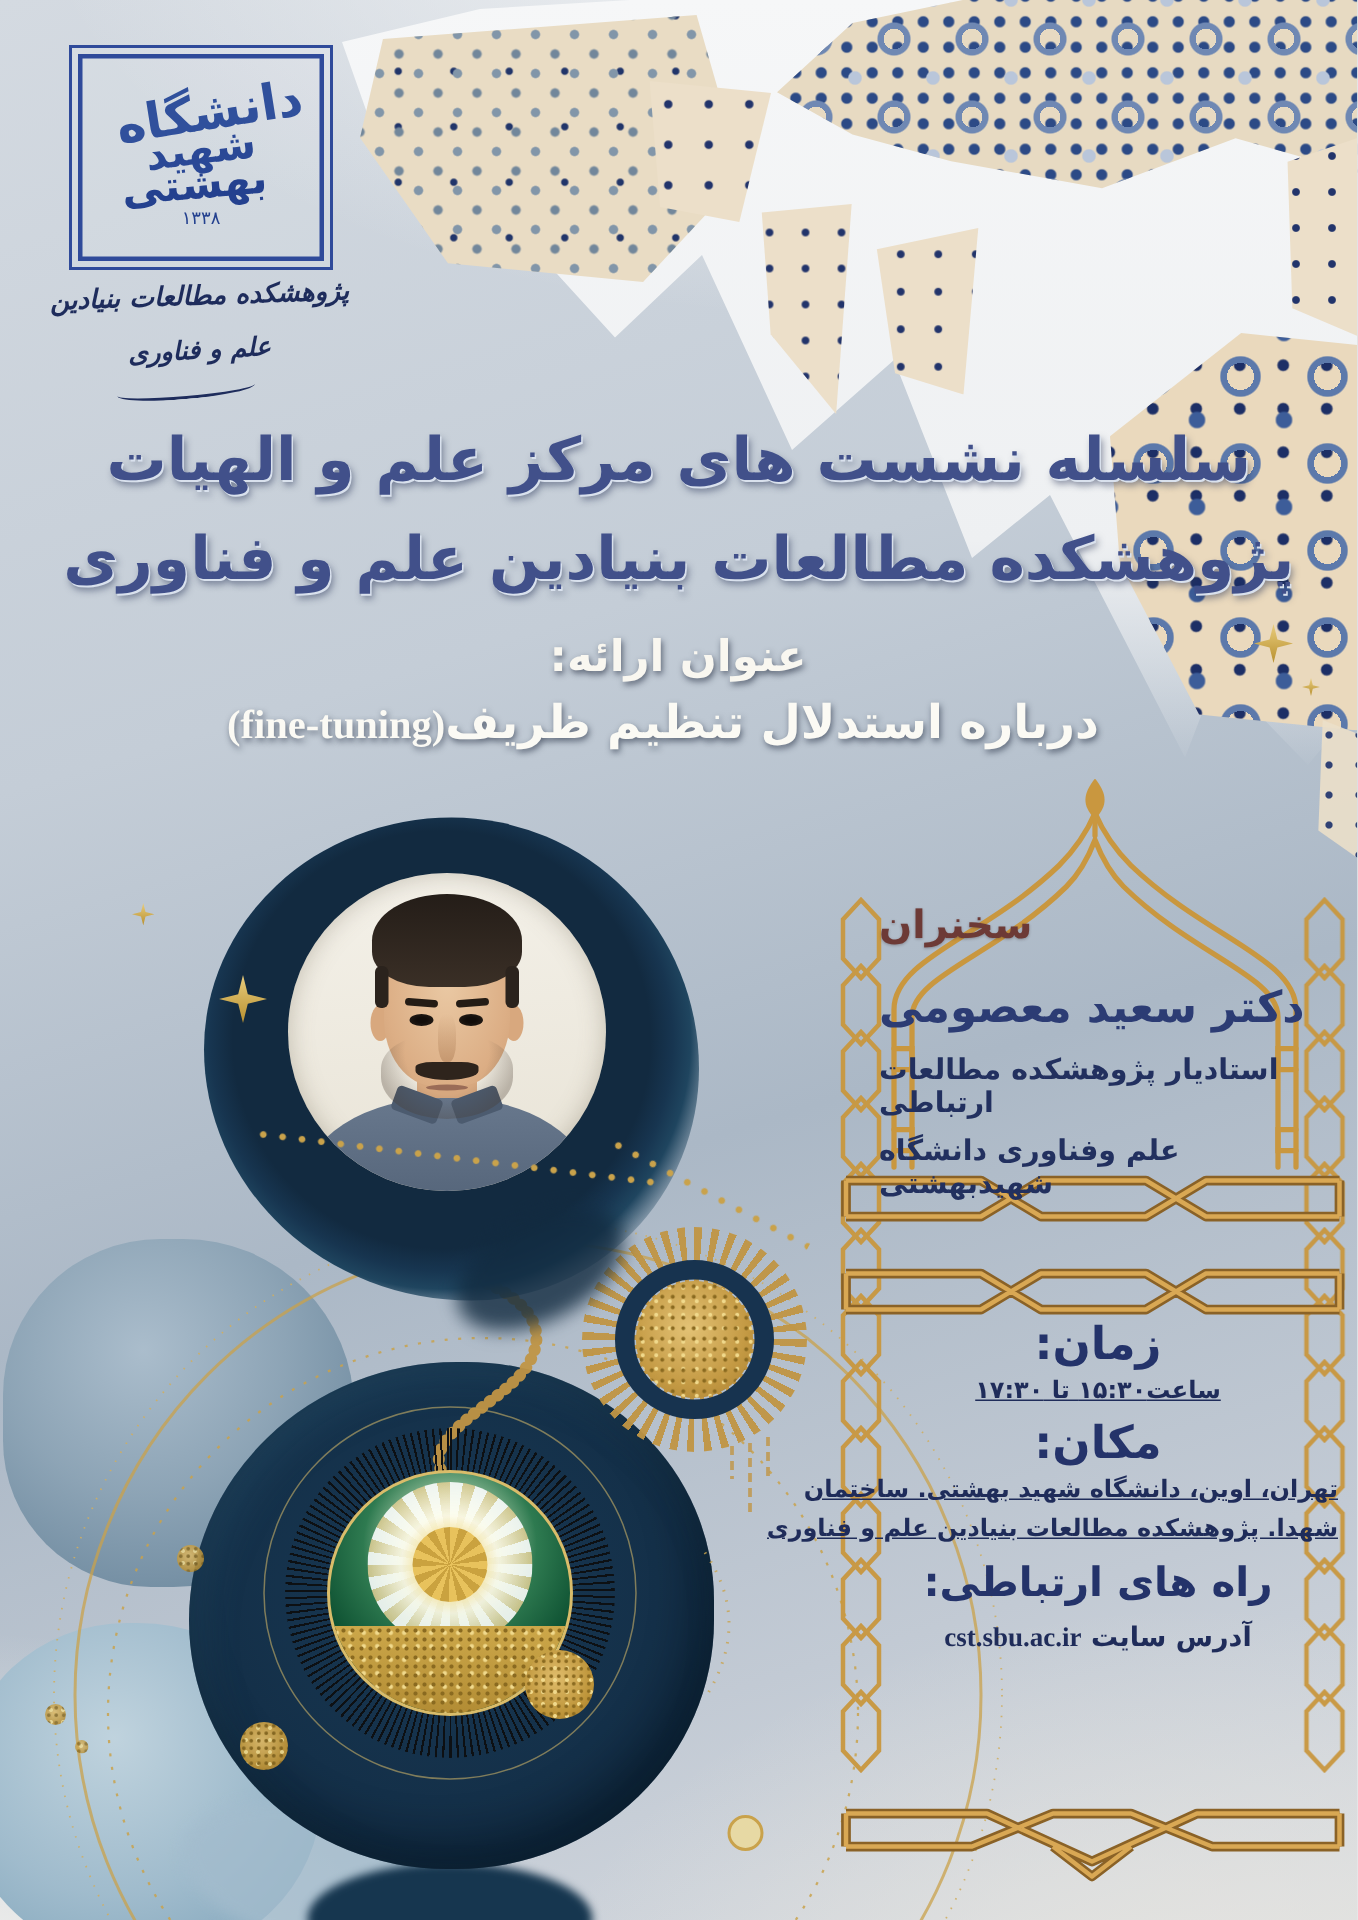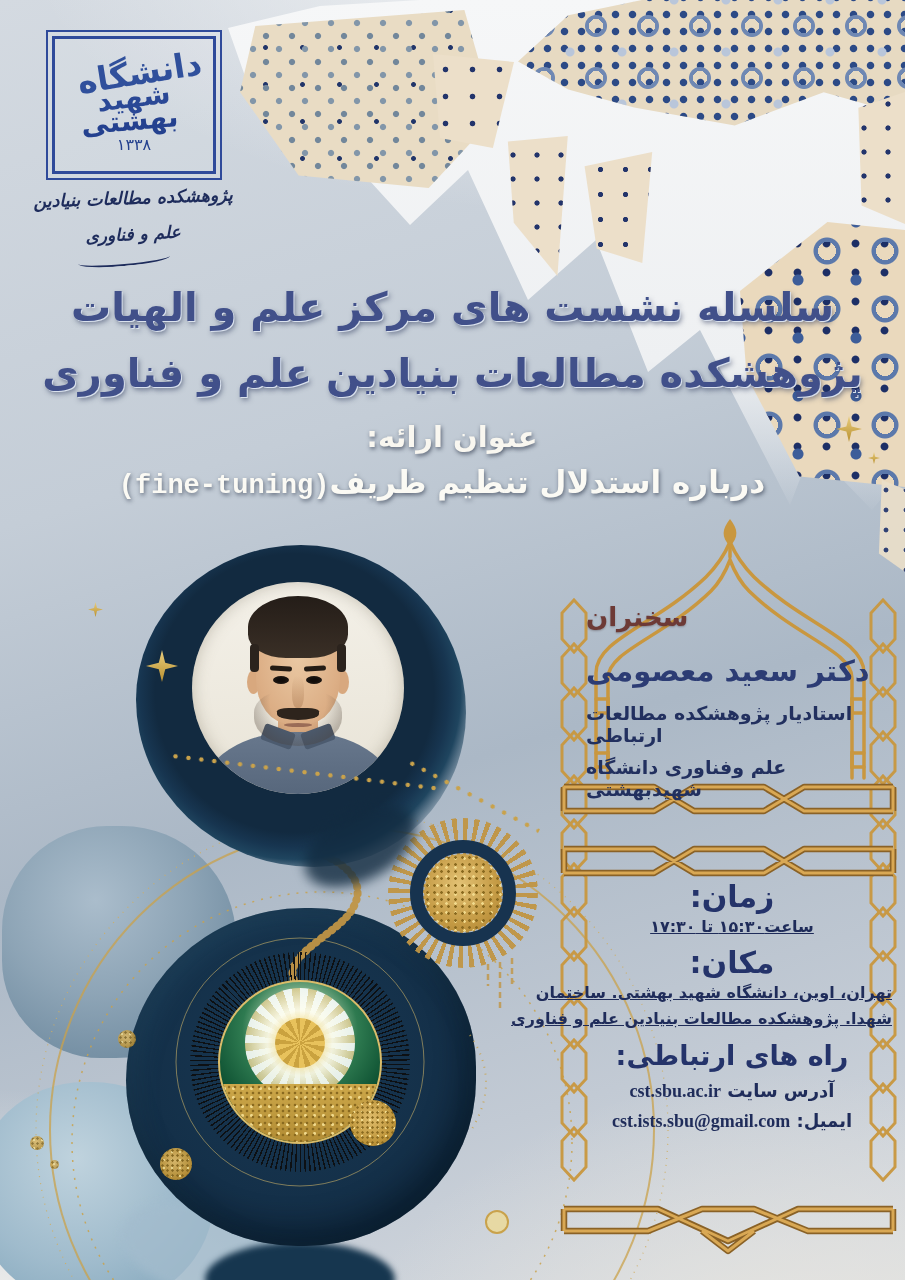--- a/index.html
+++ b/index.html
@@ -124,7 +124,7 @@
   .logo-l1{font-size:33px;font-weight:bold;color:#30509c;transform:rotate(-9deg) translateX(6px);}
   .logo-l2{font-size:28px;font-weight:bold;color:#2a4896;transform:rotate(-7deg);margin-top:-6px;}
   .logo-l3{font-size:28px;font-weight:bold;color:#24418f;transform:rotate(-5deg) translateX(-4px);margin-top:-5px;}
-  .logo-year{font-size:16px;color:#24418f;letter-spacing:3px;margin-top:2px;}
+  .logo-year{font-size:12px;color:#24418f;letter-spacing:3px;margin-top:2px;}
   .inst1{left:24px;top:188px;width:218px;text-align:center;font-size:17.5px;font-weight:bold;font-style:italic;color:#1e2c5c;transform:rotate(-2deg);}
   .inst2{left:24px;top:224px;width:218px;text-align:center;font-size:17px;font-weight:bold;font-style:italic;color:#1e2c5c;transform:rotate(-3deg);}
   .inst-swash{left:78px;top:254px;width:92px;height:10px;border-bottom:2px solid #1e2c5c;border-radius:50%;transform:rotate(-5deg);}

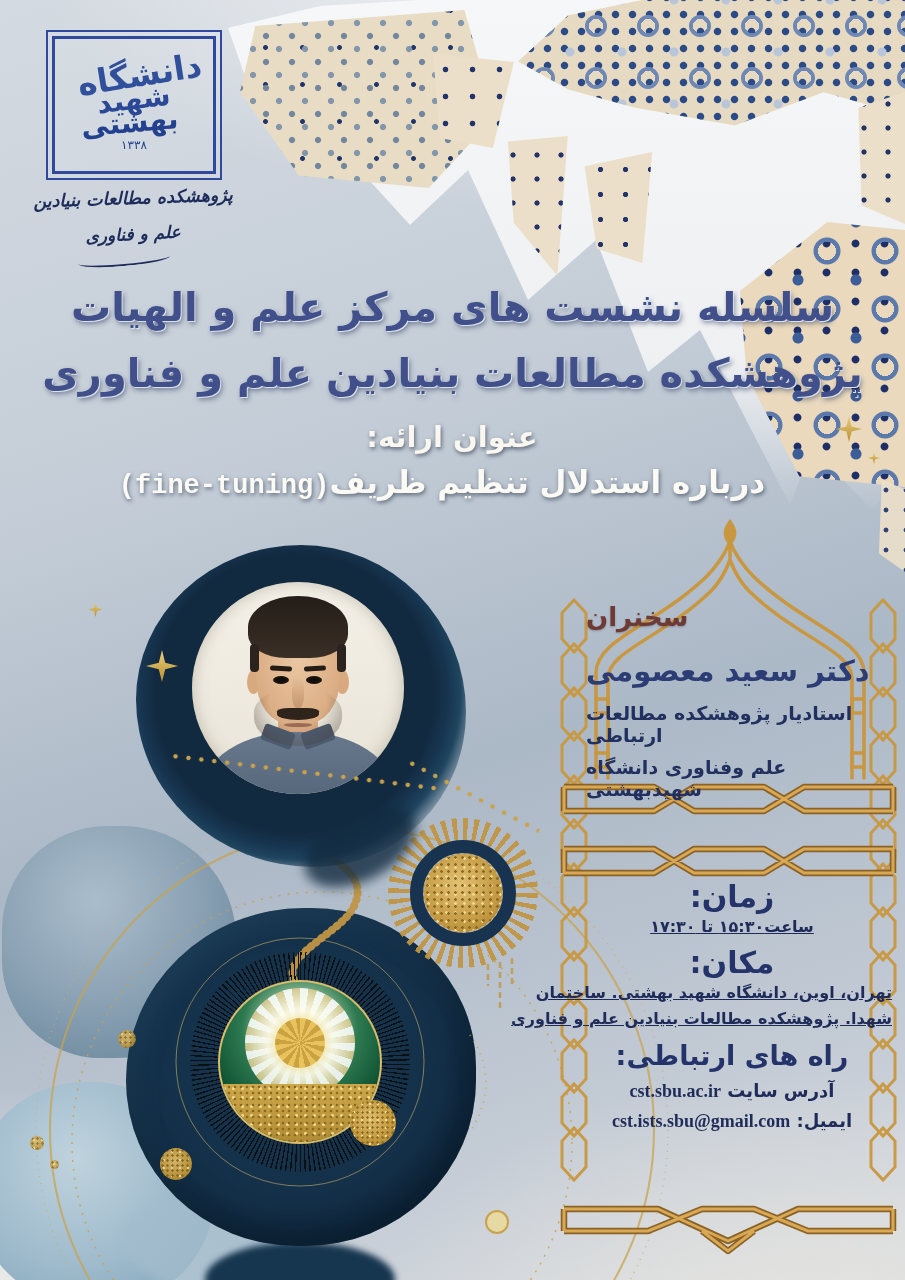--- a/index.html
+++ b/index.html
@@ -137,7 +137,7 @@
     text-shadow:1px 2px 4px rgba(30,40,60,.65);}
   .pres-title{left:0;top:464px;width:860px;text-align:center;font-size:31px;font-weight:bold;color:#fbfaf4;white-space:nowrap;
     text-shadow:1px 2px 4px rgba(30,40,60,.6);}
-  .pres-title .en{font-family:Liberation Mono, monospace;font-size:27px;margin-left:24px;}
+  .pres-title .en{font-family:Liberation Serif, serif;font-size:27px;margin-left:24px;}
   
   .frame-svg{left:552px;top:515px;width:353px;height:745px;}
   .speaker-panel{left:586px;top:602px;width:292px;text-align:left;}

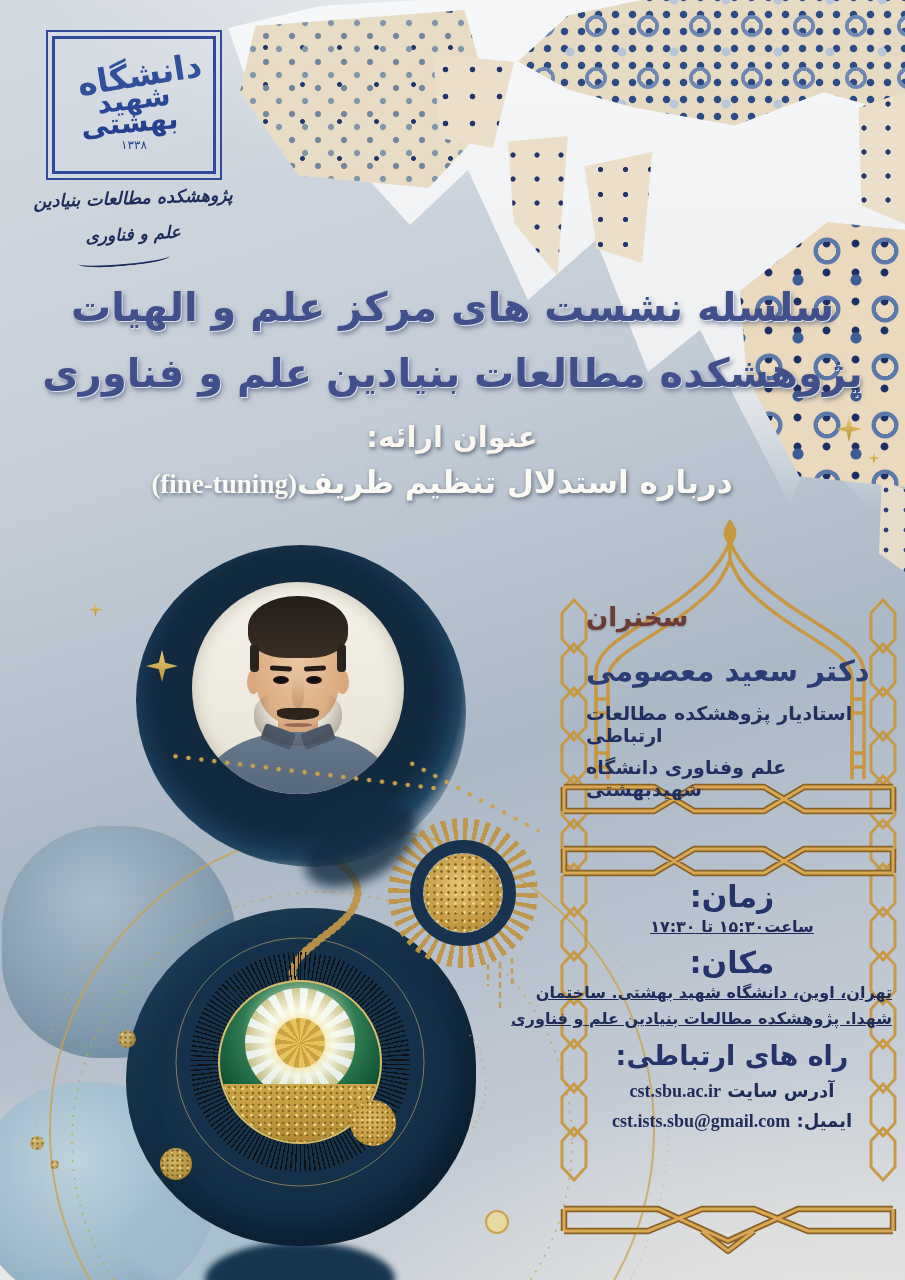--- a/index.html
+++ b/index.html
@@ -330,10 +330,6 @@
       <span>آدرس سایت</span>
       <span class="lat" dir="ltr">cst.sbu.ac.ir</span>
     </div>
-    <div class="info-line">
-      <span>ایمیل:</span>
-      <span class="lat" dir="ltr">cst.ists.sbu@gmail.com</span>
-    </div>
   </div>
 
 </div>

